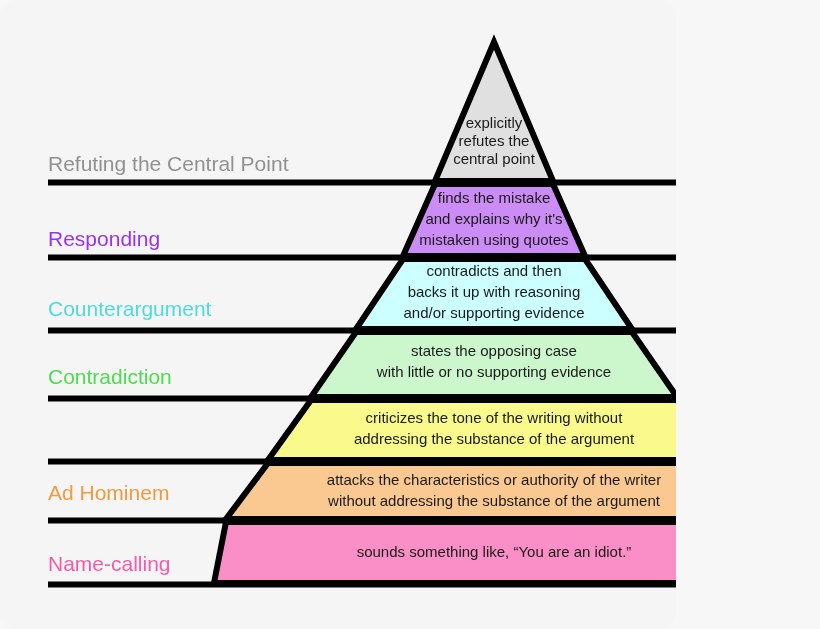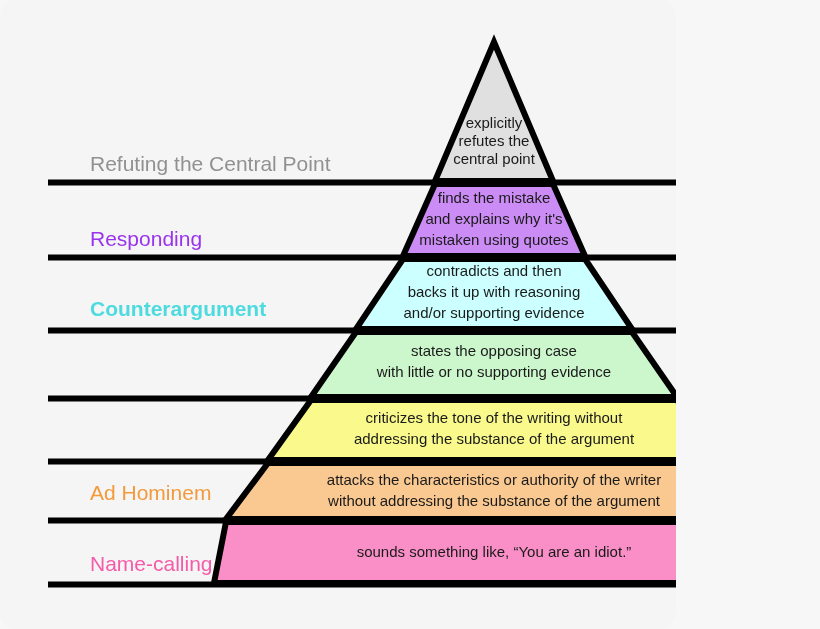--- a/index.html
+++ b/index.html
@@ -30,7 +30,6 @@
     font-weight: 400;
     white-space: nowrap;
     letter-spacing: 0px;
-    margin-left: 42px;
   }
   .tier-text {
     font-family: "Liberation Sans", sans-serif;

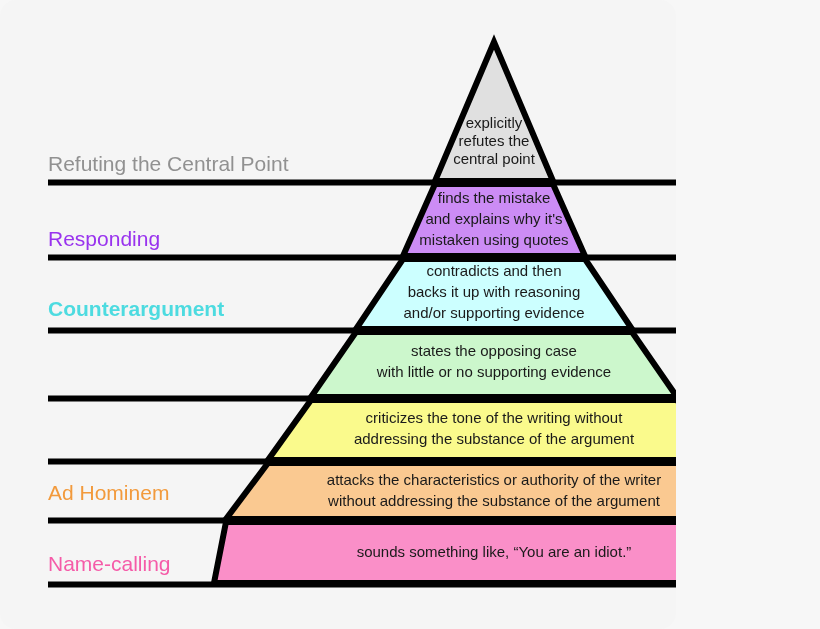--- a/index.html
+++ b/index.html
@@ -103,7 +103,7 @@
 
   <div class="tier-label" style="top:152px;color:#919191;">Refuting the Central Point</div>
   <div class="tier-label" style="top:227px;color:#9933ee;">Responding</div>
-  <div class="tier-label" style="top:297px;color:#4ddbe0;font-weight:bold;">Counterargument</div>
+  <div class="tier-label" style="top:297px;color:#4ddbe0;">Counterargument</div>
   <div class="tier-label" style="top:481px;color:#f29a3c;">Ad Hominem</div>
   <div class="tier-label" style="top:552px;color:#f55ba8;">Name-calling</div>
 

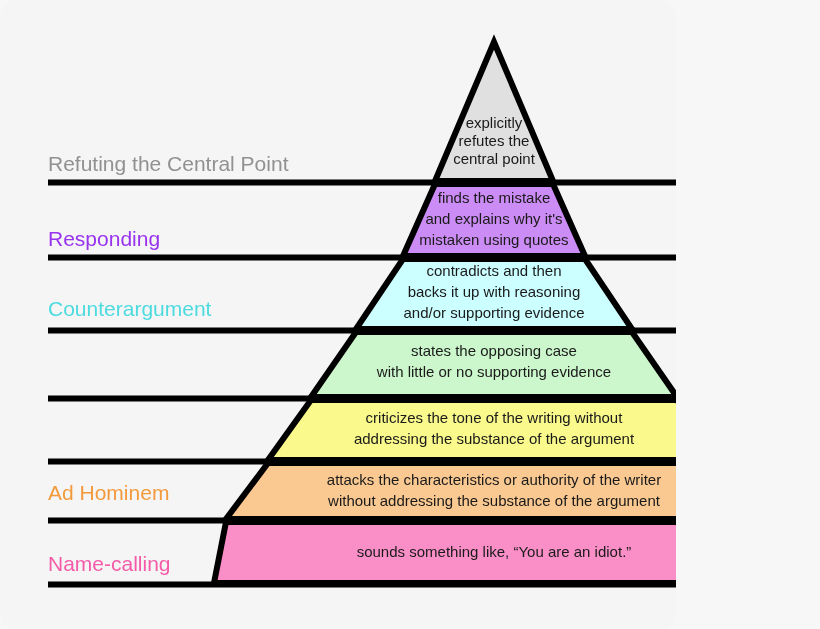--- a/index.html
+++ b/index.html
@@ -104,6 +104,7 @@
   <div class="tier-label" style="top:152px;color:#919191;">Refuting the Central Point</div>
   <div class="tier-label" style="top:227px;color:#9933ee;">Responding</div>
   <div class="tier-label" style="top:297px;color:#4ddbe0;">Counterargument</div>
+  <div class="tier-label" style="top:365px;color:#4ddd4d;">Contradiction</div>
   <div class="tier-label" style="top:481px;color:#f29a3c;">Ad Hominem</div>
   <div class="tier-label" style="top:552px;color:#f55ba8;">Name-calling</div>
 

